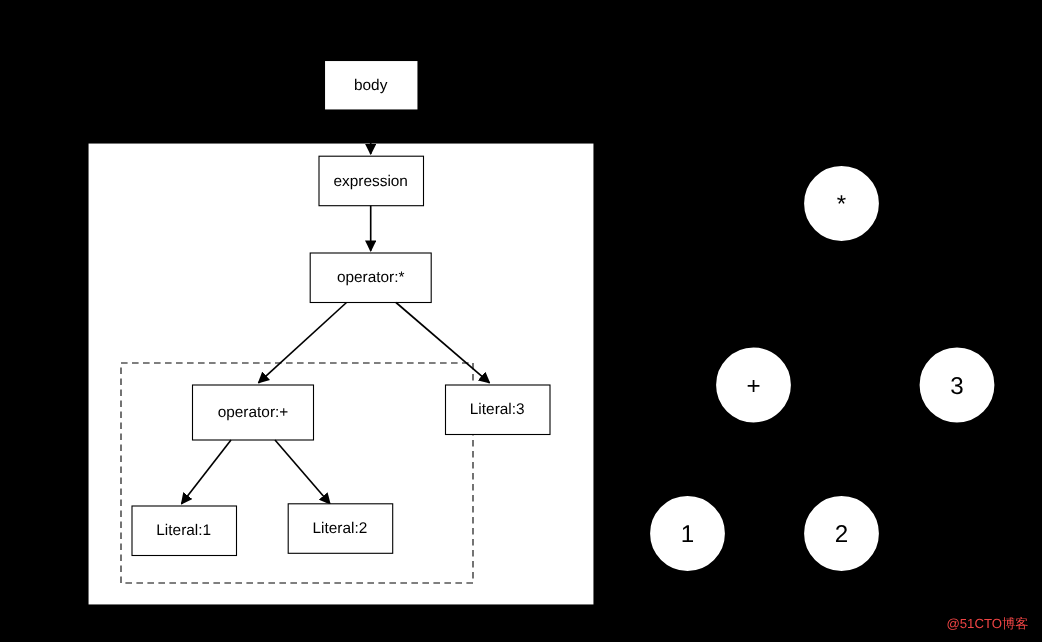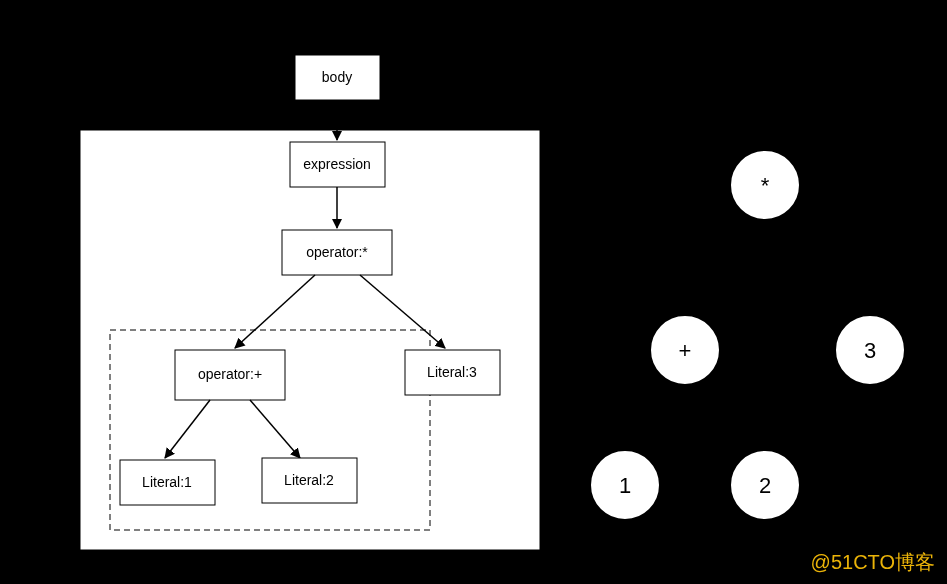--- a/index.html
+++ b/index.html
@@ -15,8 +15,8 @@
     position: absolute;
     bottom: 8px;
     right: 12px;
-    color: #eab308;
-    font-size: 20px;
+    color: #ef4444;
+    font-size: 12px;
   }
   svg { display: block; }
   .box {

